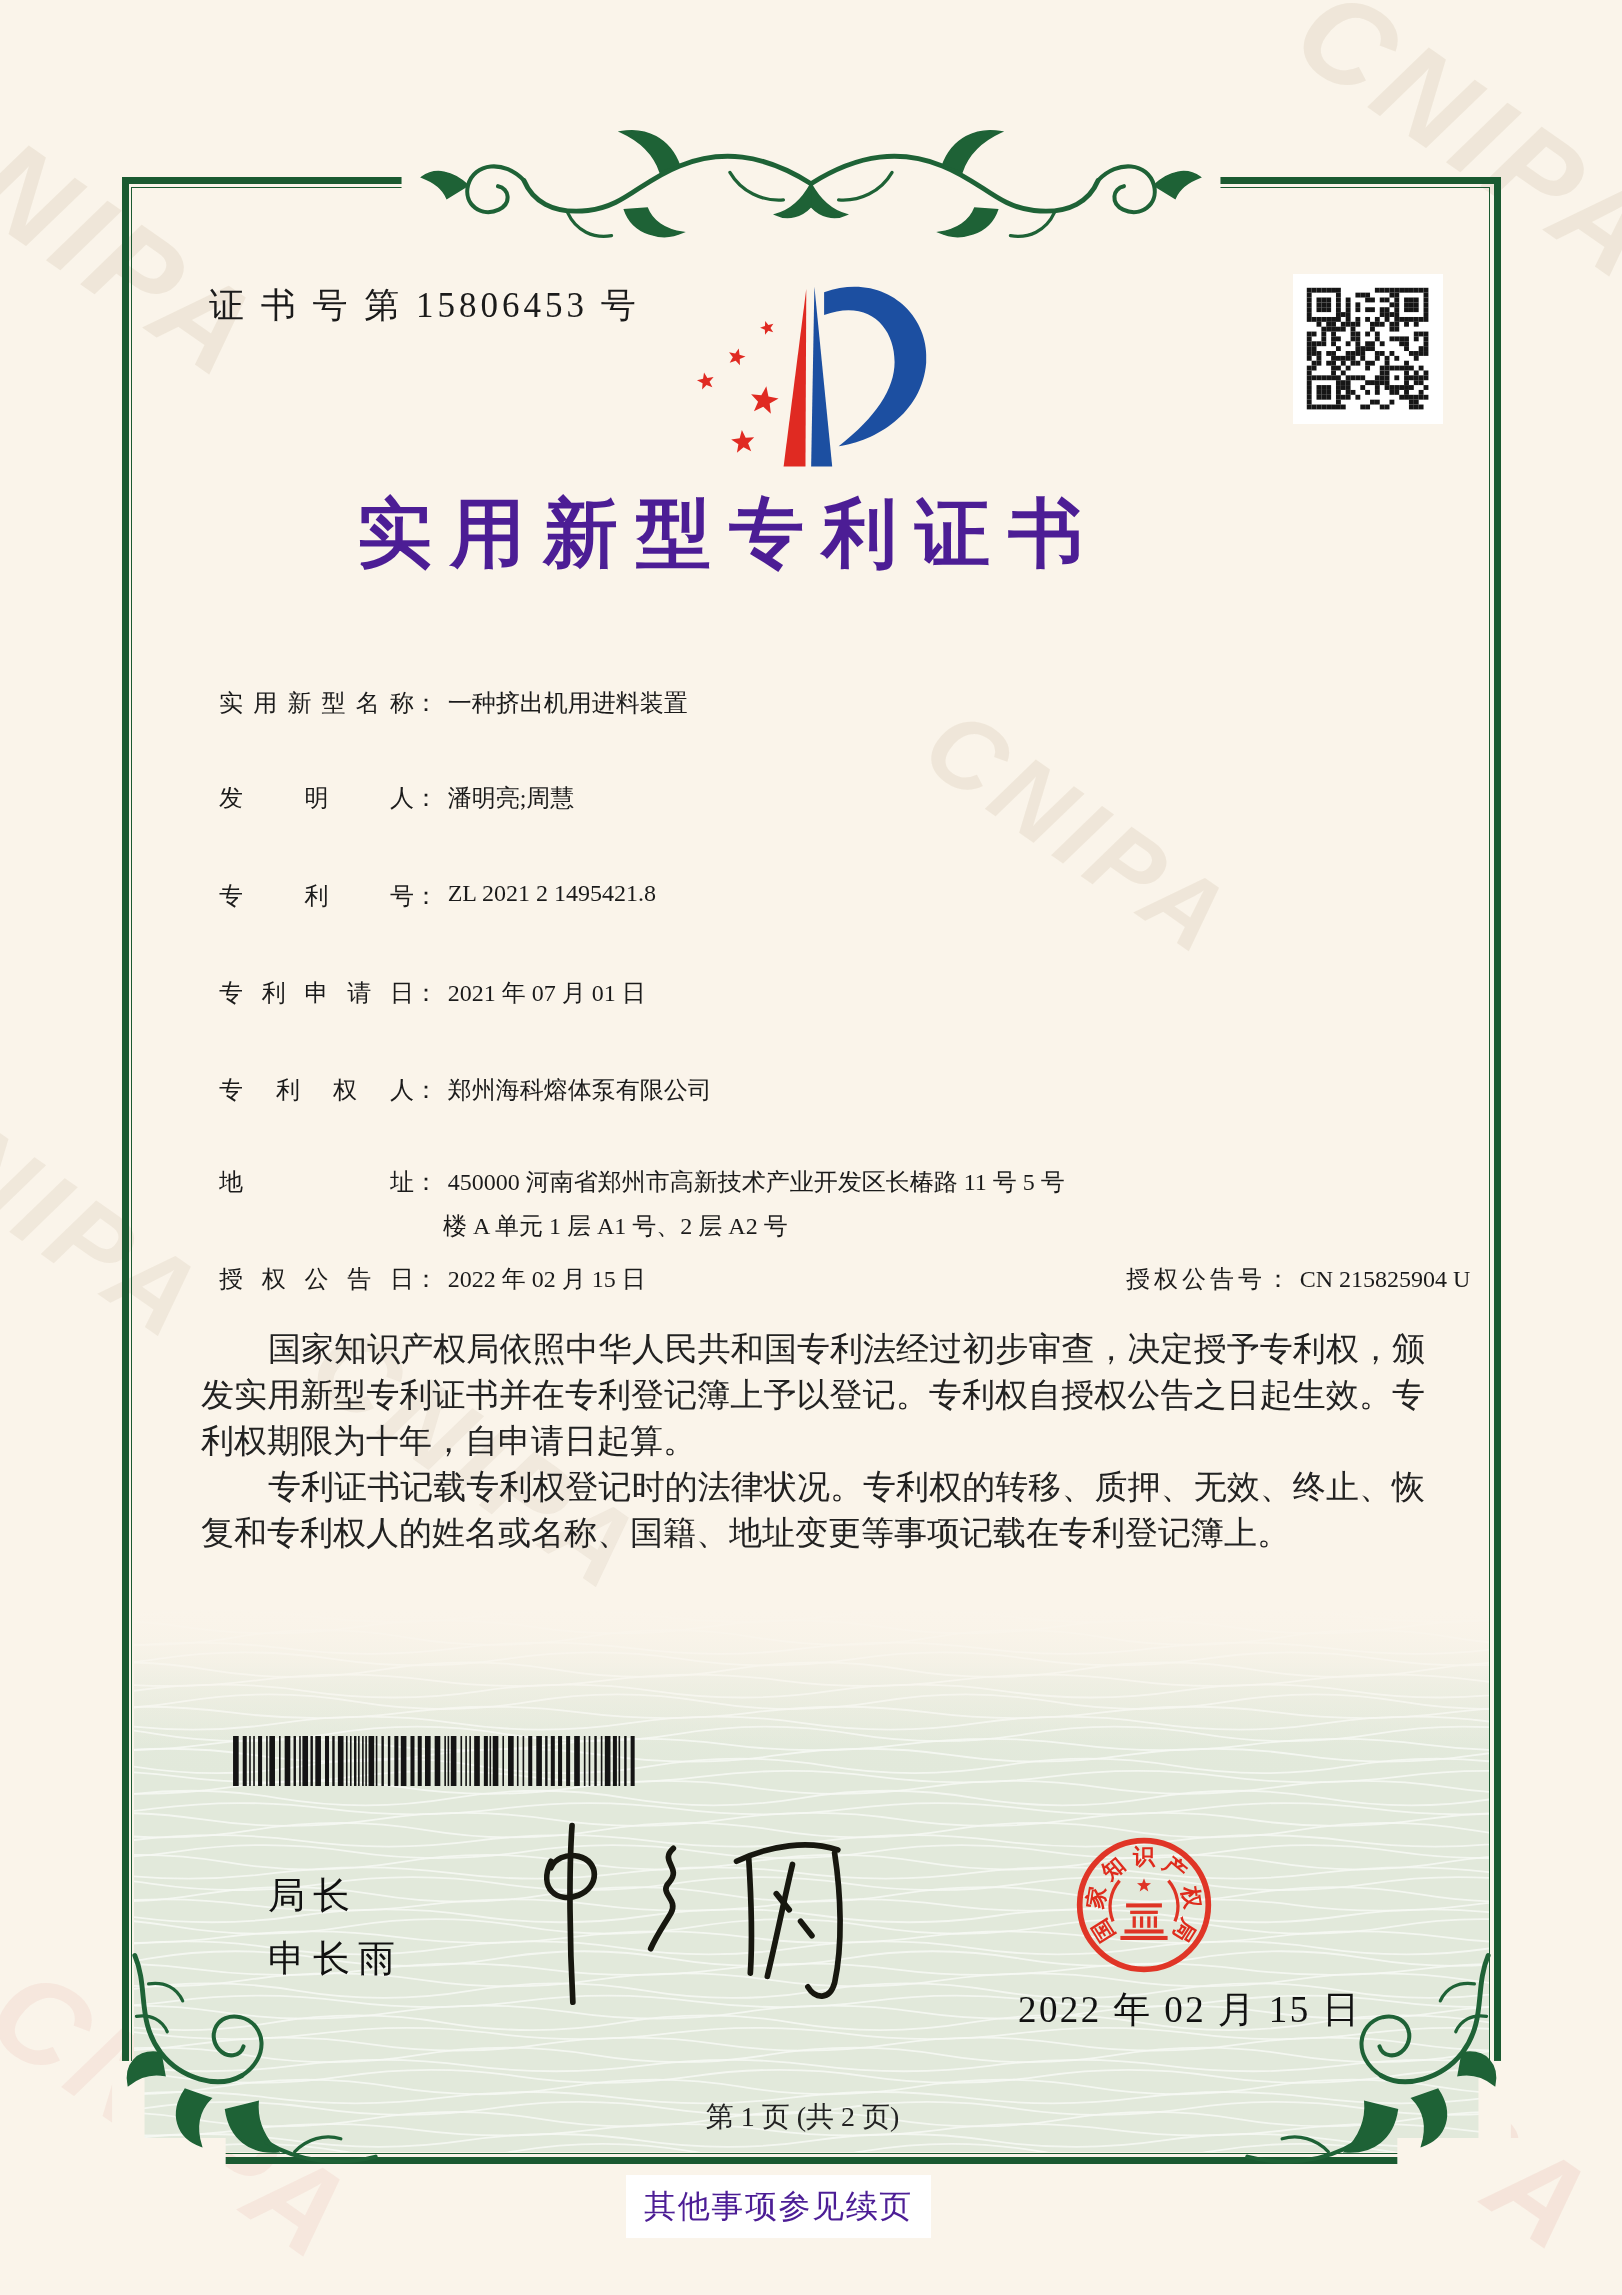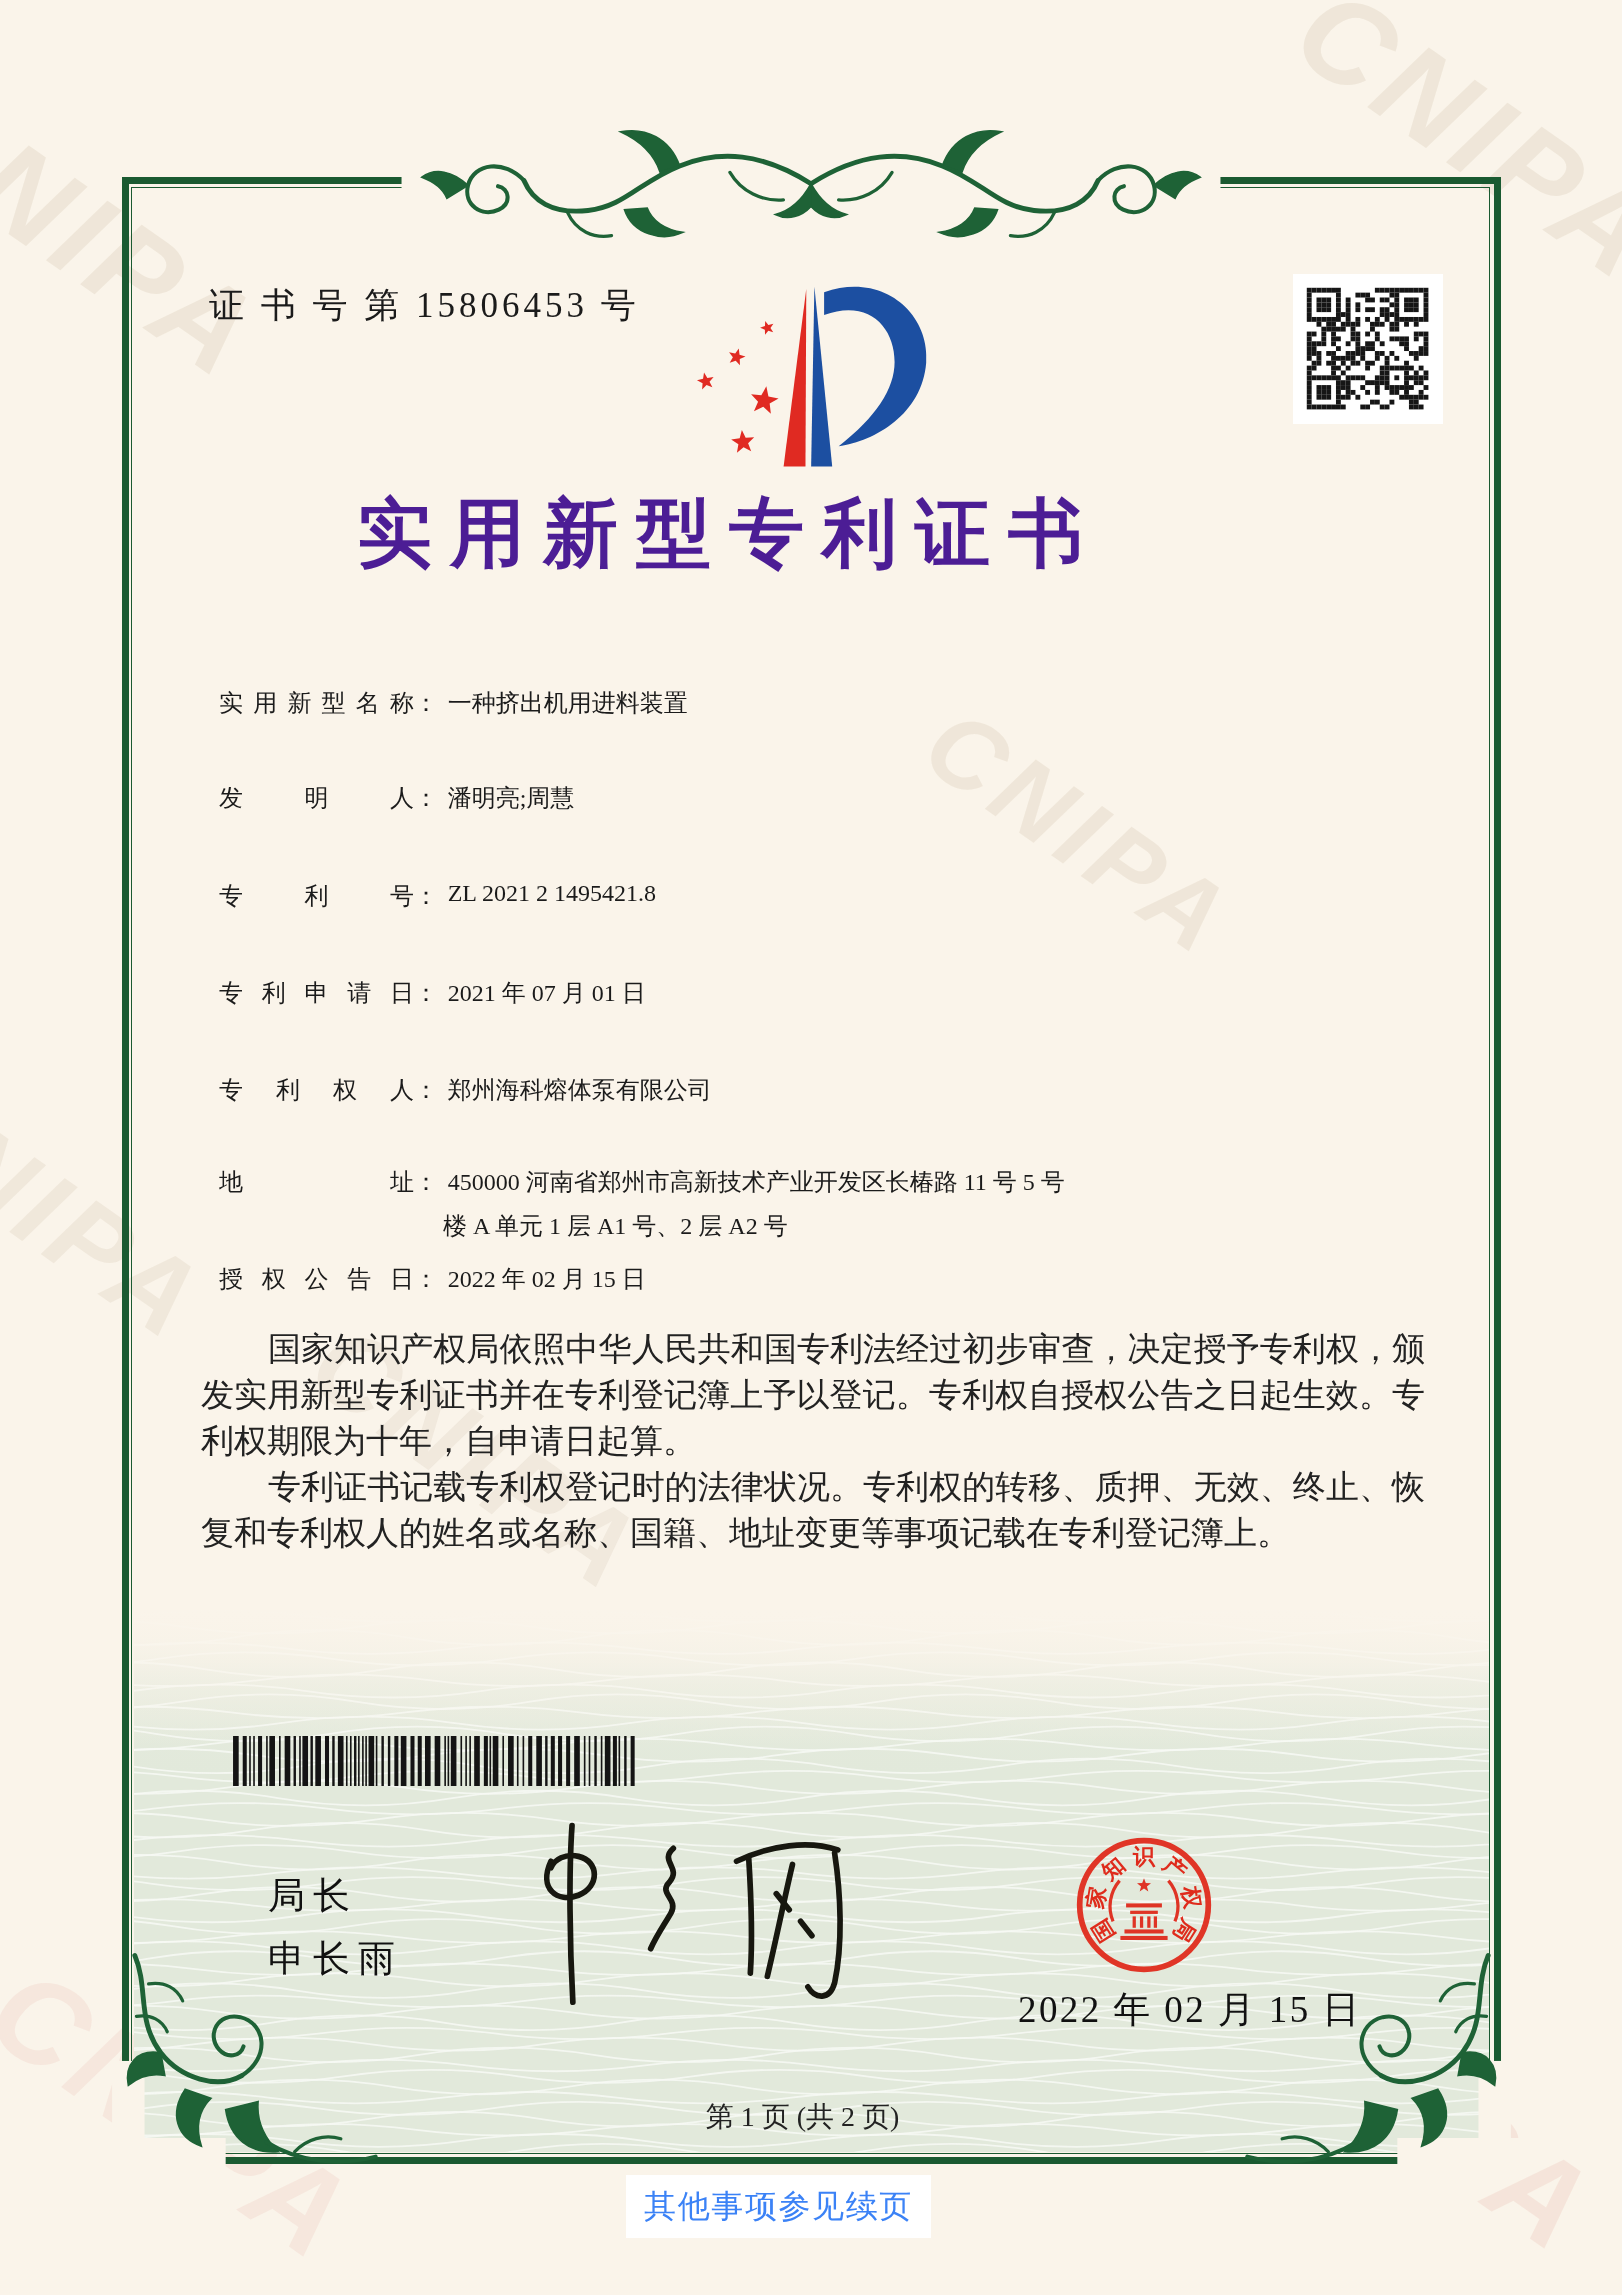--- a/index.html
+++ b/index.html
@@ -547,6 +547,9 @@
   </div>
   <div class="frow" style="top:1263px;width:1266px;">
     <span class="flabel">授权公告日</span><span class="fcolon">：</span><span class="fvalue">2022 年 02 月 15 日</span>
+    <span class="grant-right">
+      <span class="glabel">授权公告号</span><span>：</span><span style="margin-left:9.7px;">CN 215825904 U</span>
+    </span>
   </div>
 
   <div class="body-text">

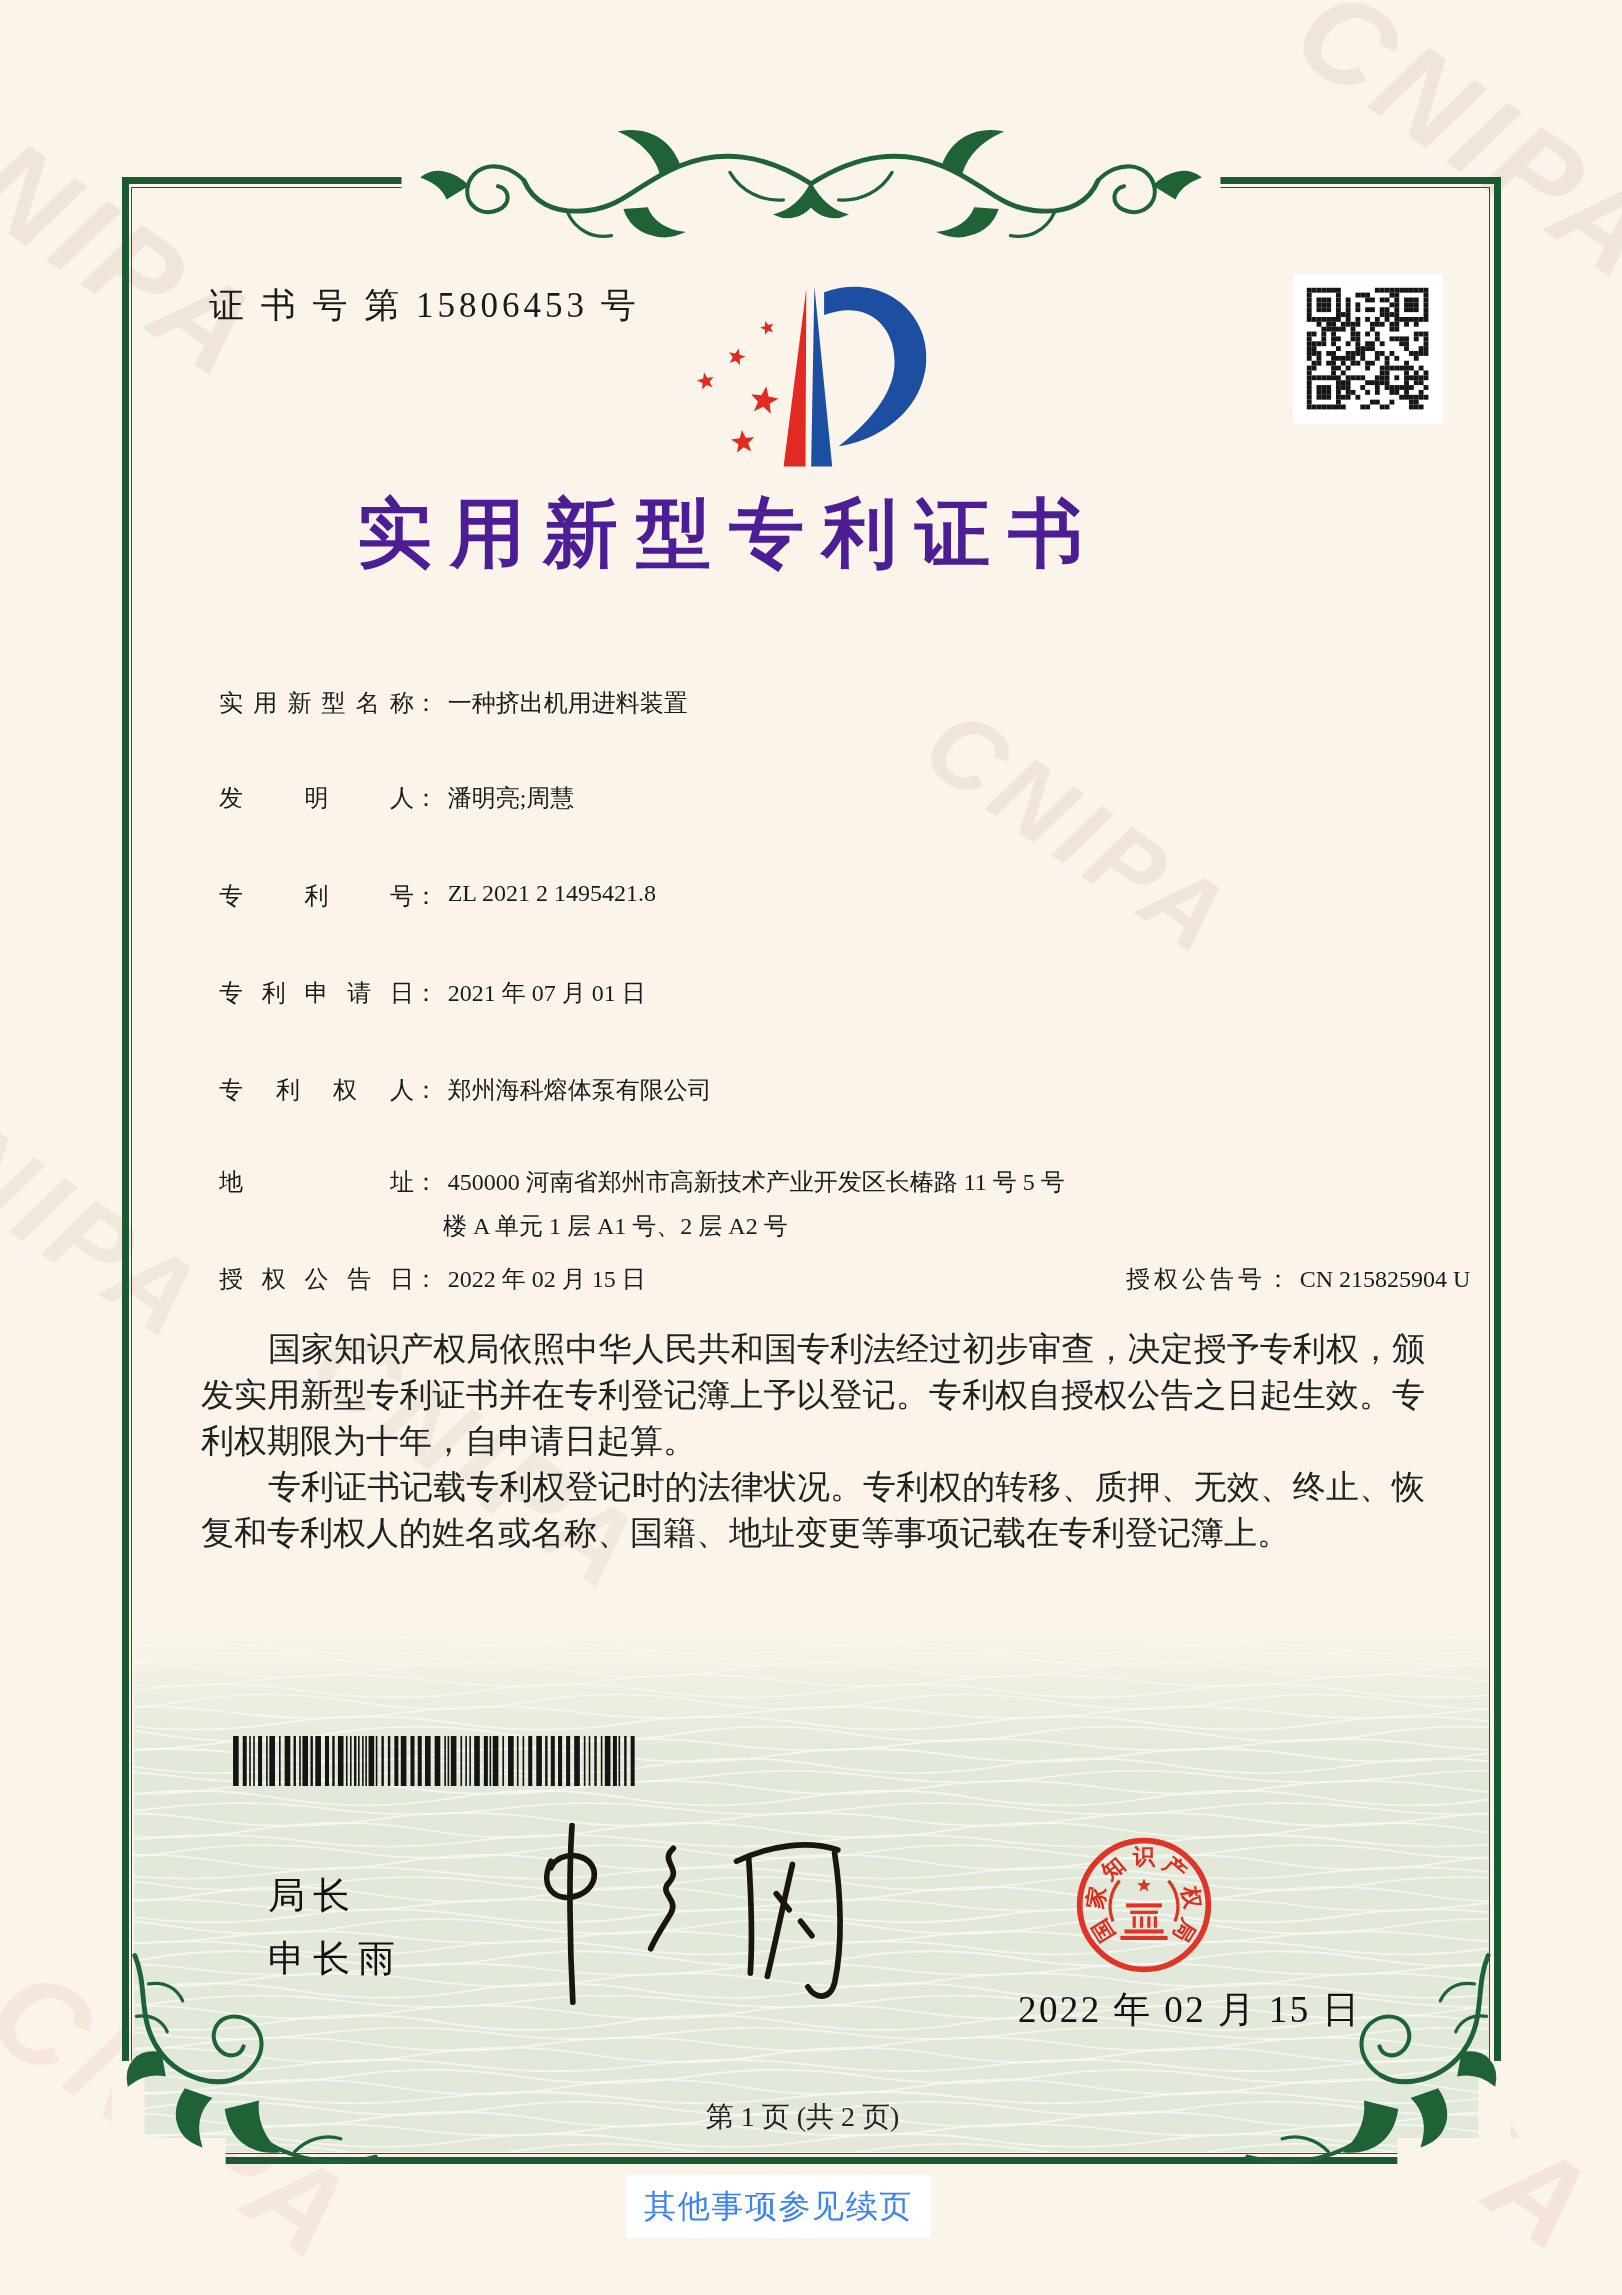--- a/index.html
+++ b/index.html
@@ -42,7 +42,7 @@
   .page-info{position:absolute;left:0;top:2098px;width:1555px;text-align:center;font-size:28px;color:#222;padding-left:25px;}
   .cont-strip{position:absolute;left:626px;top:2175px;width:305px;height:63px;background:#ffffff;
               display:flex;align-items:center;justify-content:center;}
-  .cont-strip span{font-size:32px;letter-spacing:1.6px;color:#3b82f6;}
+  .cont-strip span{font-size:32px;letter-spacing:1.6px;color:#4c1d95;}
   svg{display:block;}
 </style>
 </head>

